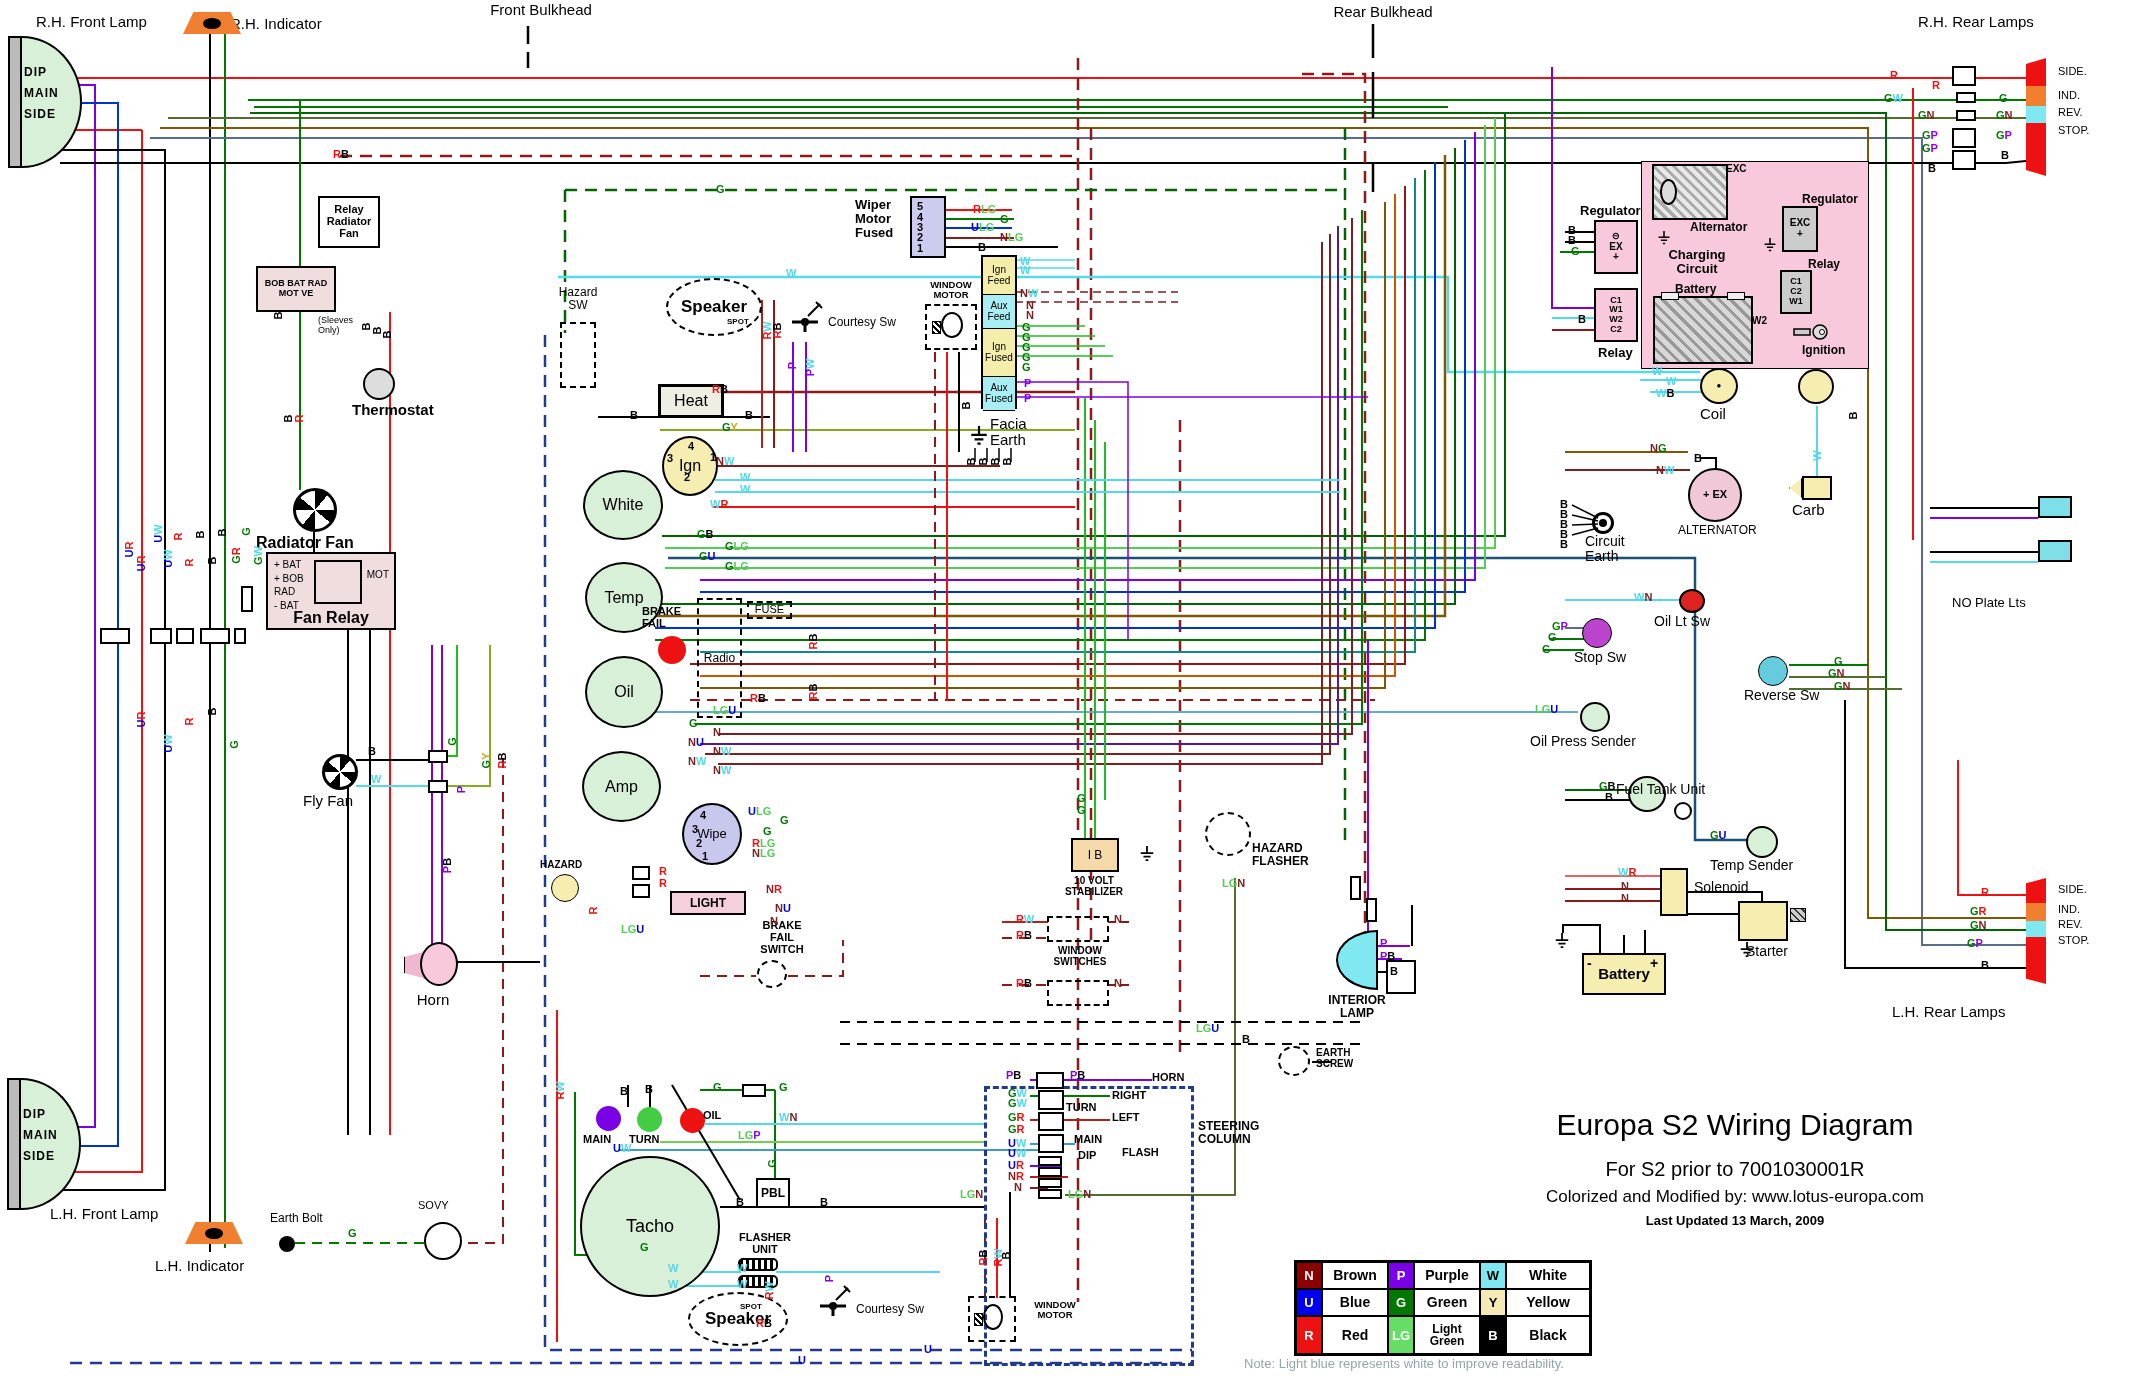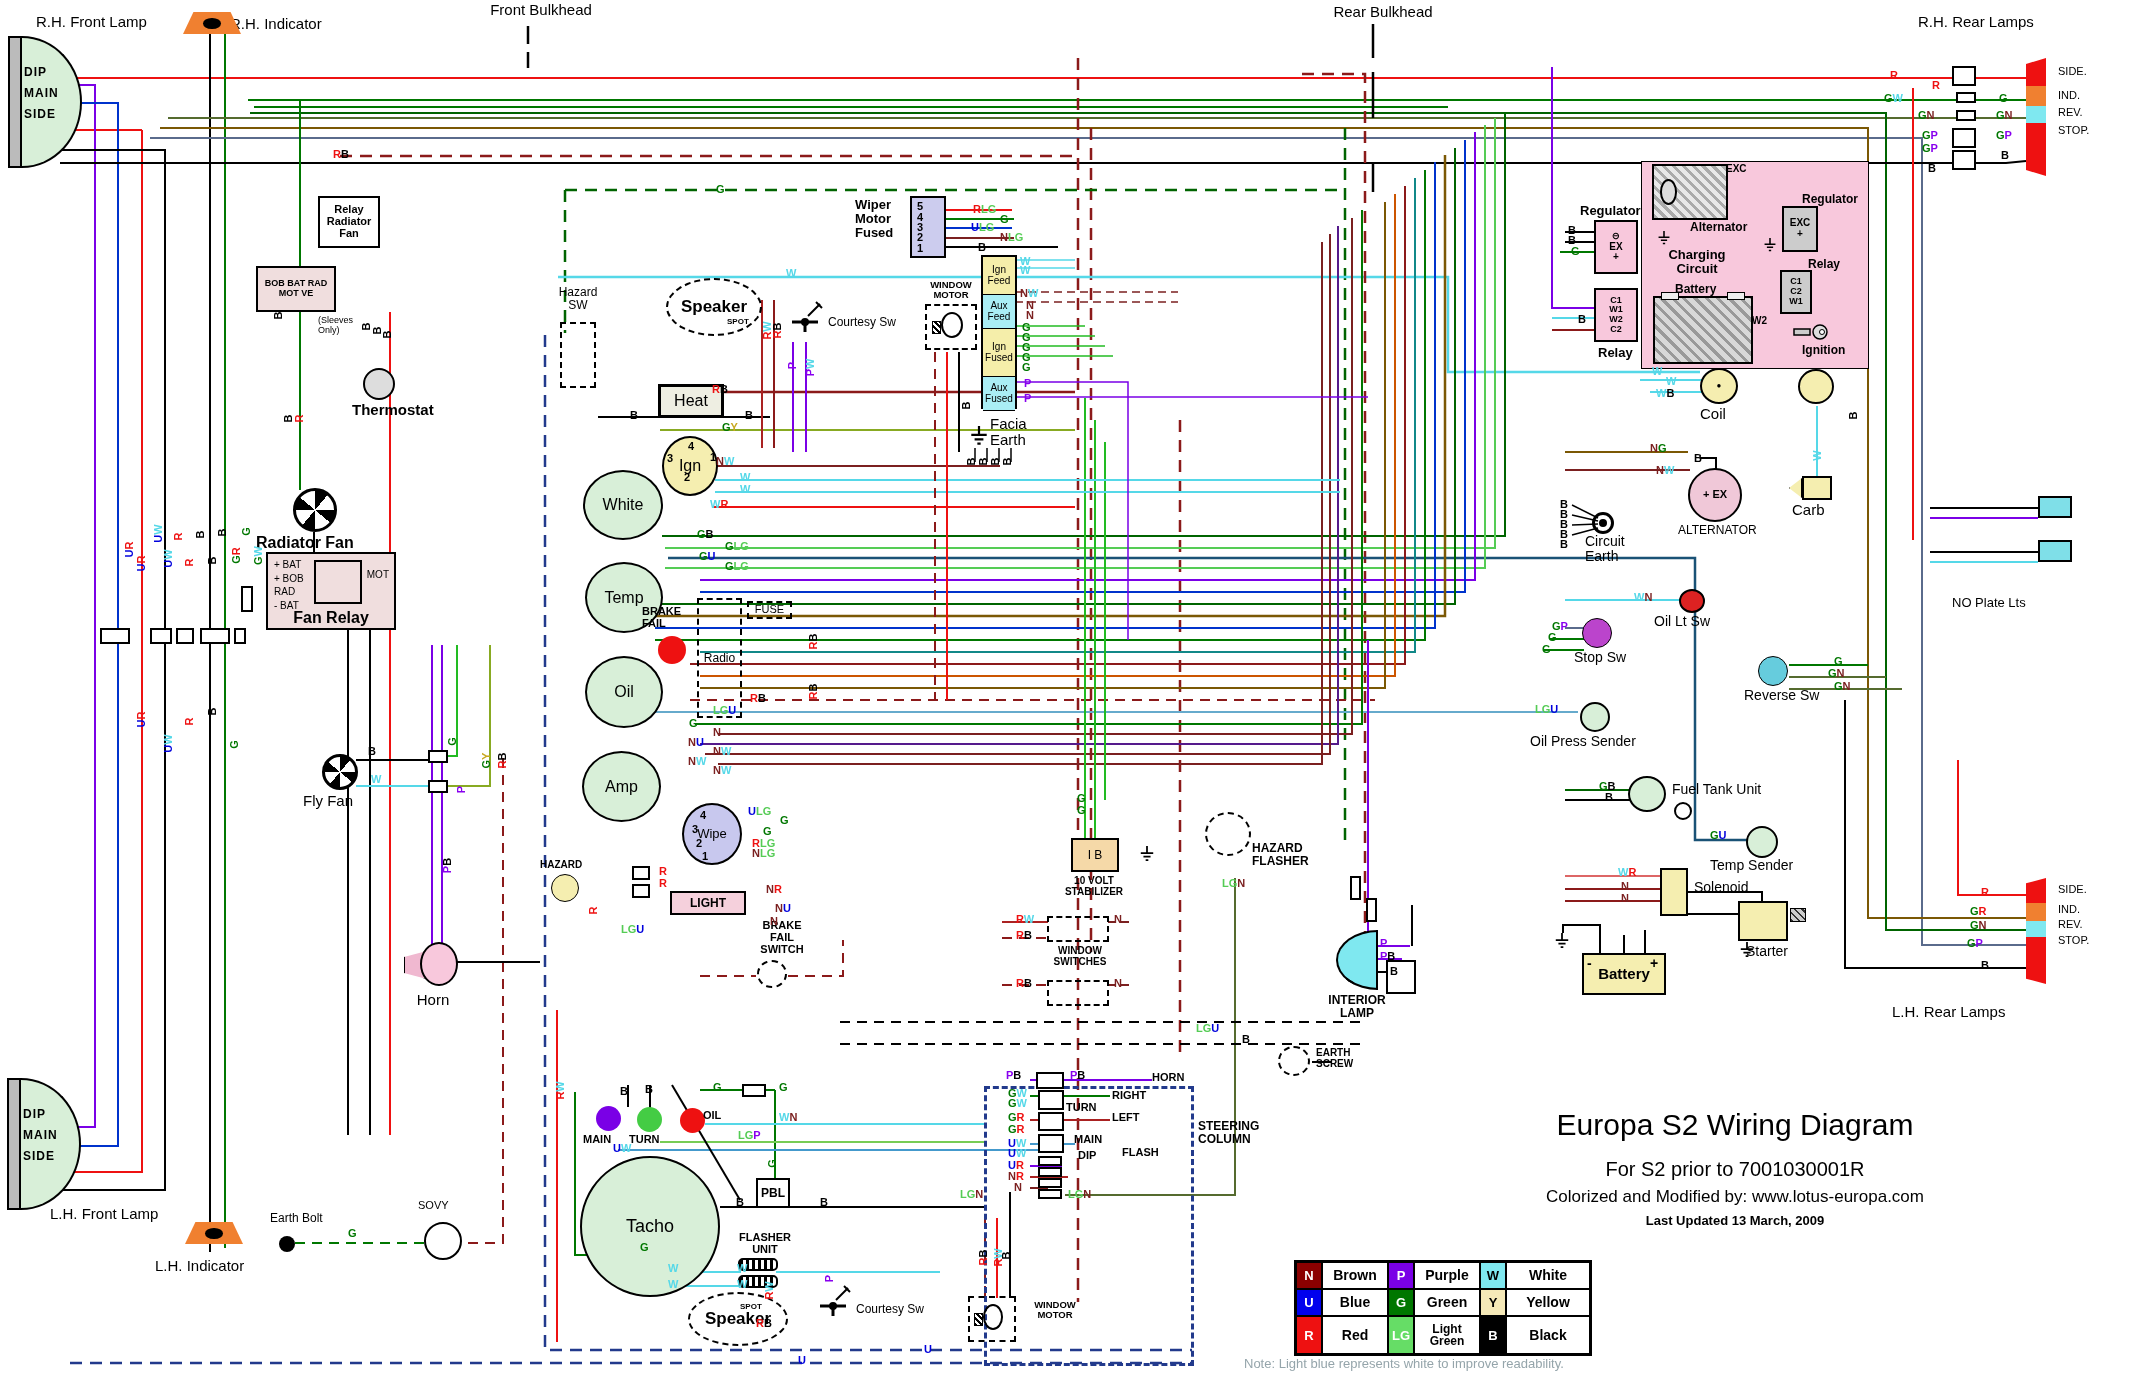--- a/index.html
+++ b/index.html
@@ -683,7 +683,7 @@
     </div>
     <div class="cmp circ" style="left: 1628px; top: 776px; width: 38px; height: 36px; background: rgb(216, 239, 216); border: 2px solid rgb(0, 0, 0); border-radius: 50%;"></div>
     <div class="cmp circ" style="left: 1674px; top: 802px; width: 18px; height: 18px; background: rgb(255, 255, 255); border: 2px solid rgb(0, 0, 0); border-radius: 50%;"></div>
-    <div class="cmp lbl" style="left: 1672px; top: 782px; width: 125px; height: 14px; font-size: 14px;">
+    <div class="cmp lbl" style="left: 1616px; top: 782px; width: 125px; height: 14px; font-size: 14px;">
       <div>Fuel Tank Unit</div>
     </div>
     <div class="cmp circ" style="left: 1746px; top: 826px; width: 32px; height: 32px; background: rgb(216, 239, 216); border: 2px solid rgb(0, 0, 0); border-radius: 50%;"></div>

